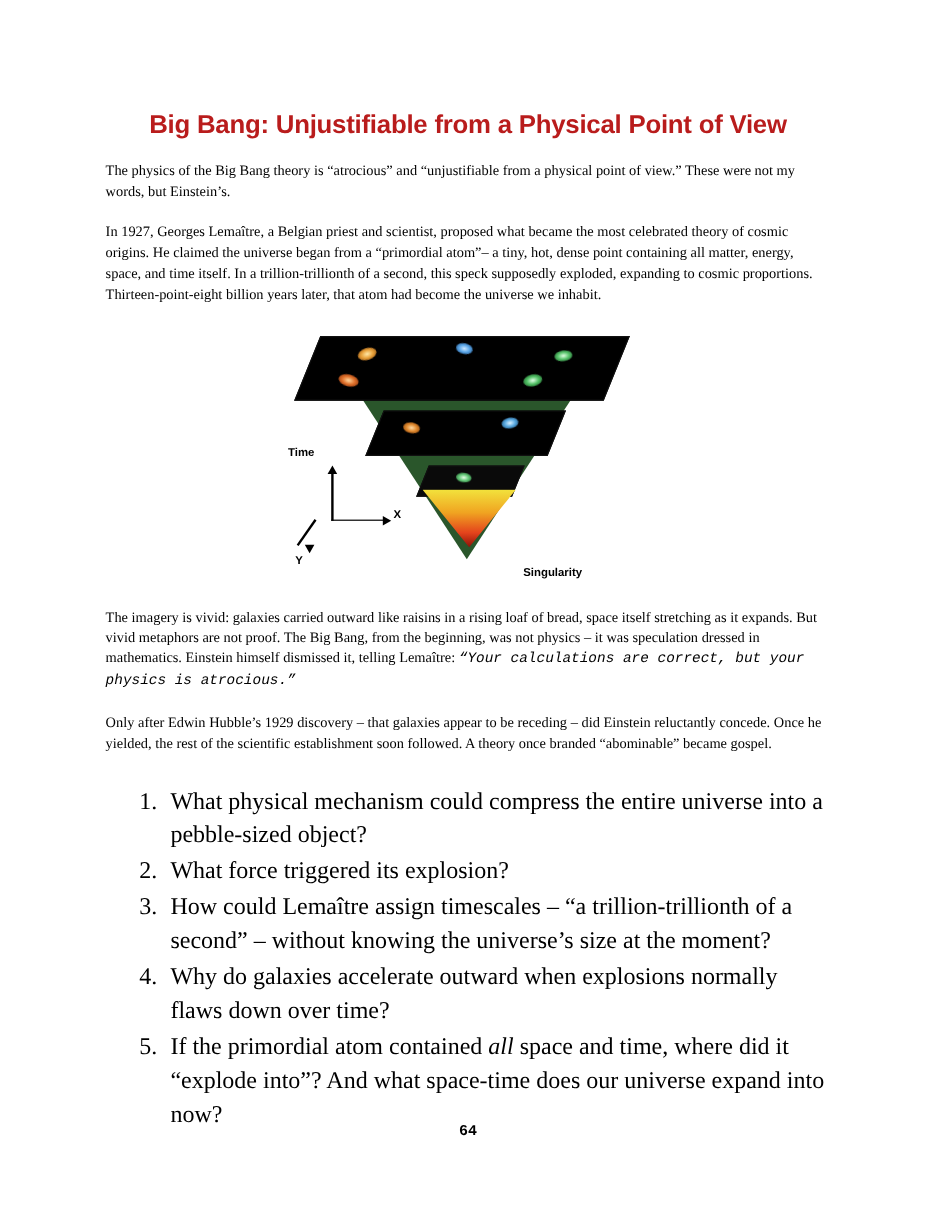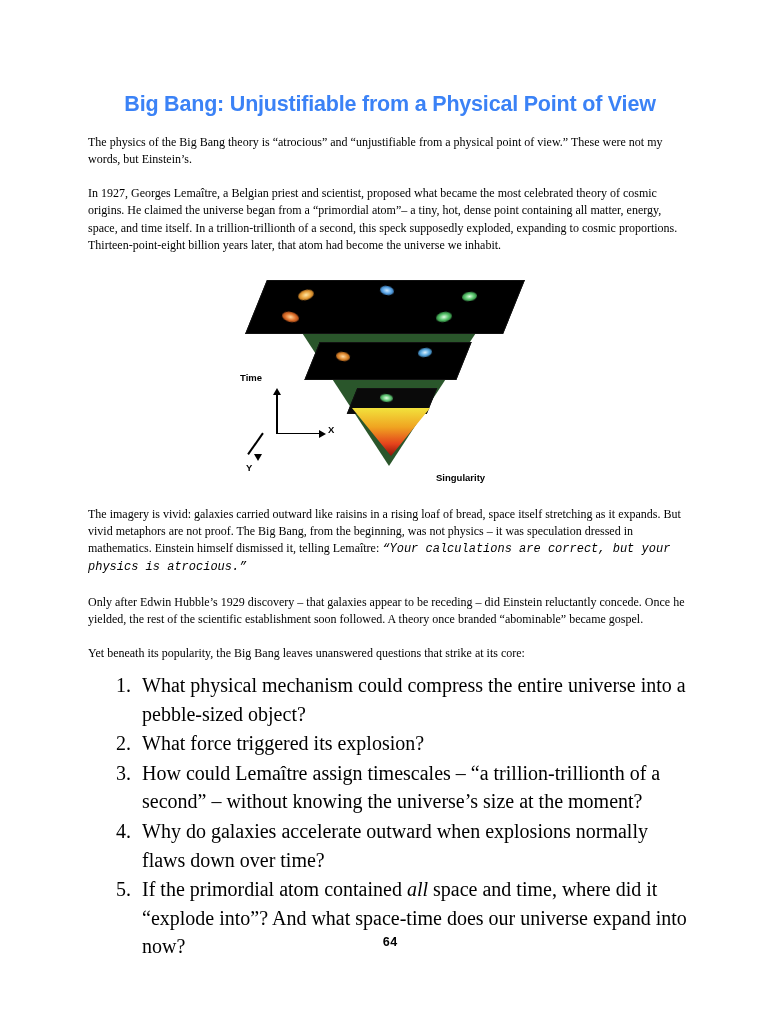--- a/index.html
+++ b/index.html
@@ -26,7 +26,7 @@
     font-size: 21.5px;
     font-weight: 600;
     text-align: center;
-    color: #3b82f6;
+    color: #b91c1c;
     letter-spacing: -0.2px;
     margin: 22px 0 0 0;
     white-space: nowrap;

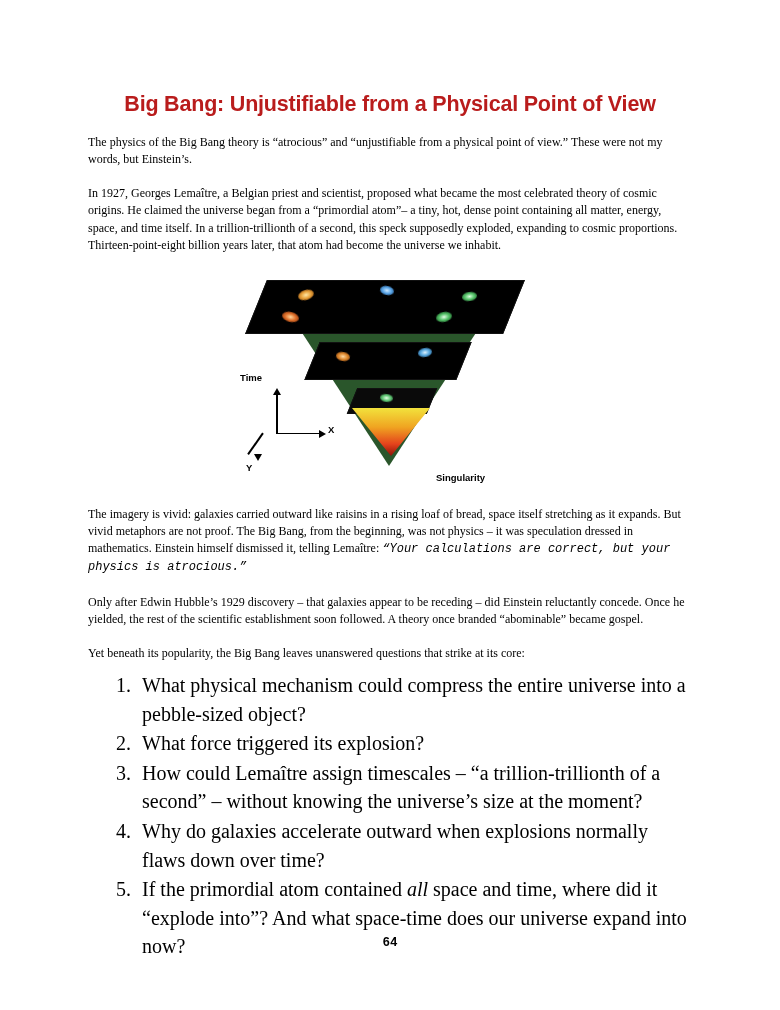--- a/index.html
+++ b/index.html
@@ -226,7 +226,6 @@
 
   <div class="gap-2"></div>
 
-  <p class="body-text para">Yet beneath its popularity, the Big Bang leaves unanswered questions that strike at its core:</p>
 
   <ol class="qlist">
     <li><span>What physical mechanism could compress the entire universe into a pebble-sized object?</span></li>

